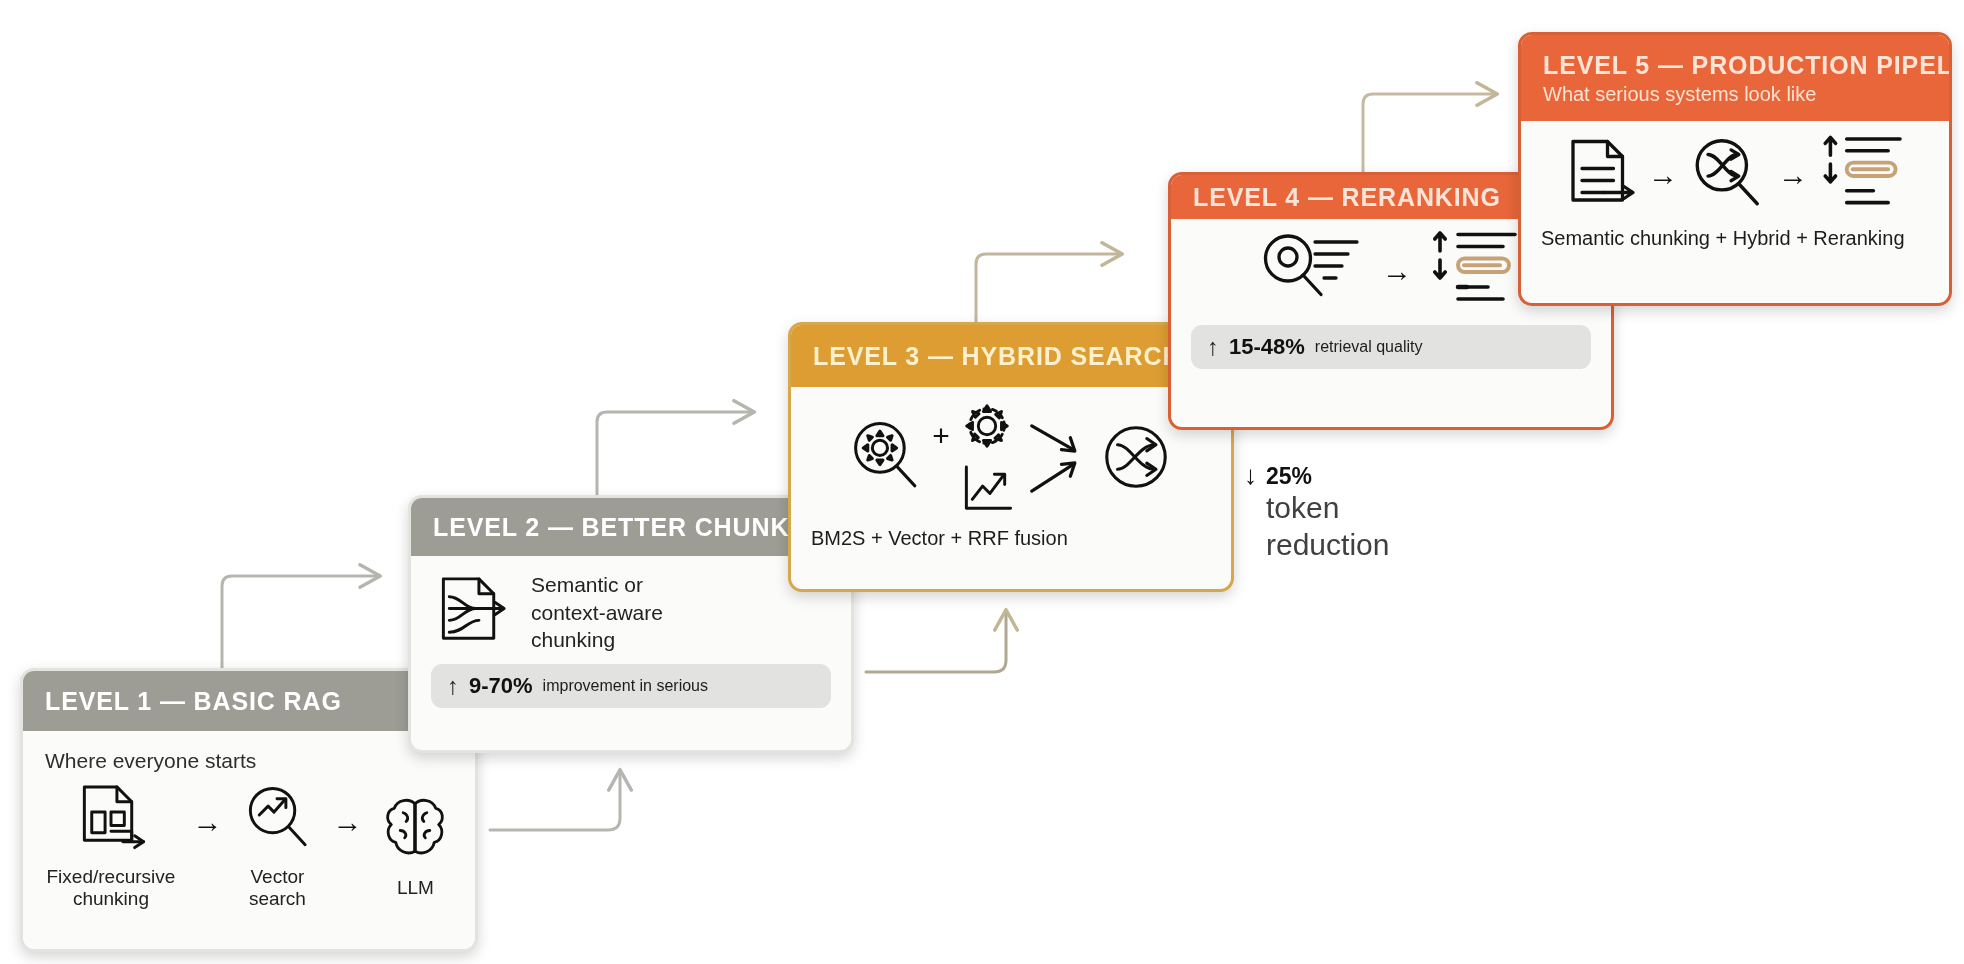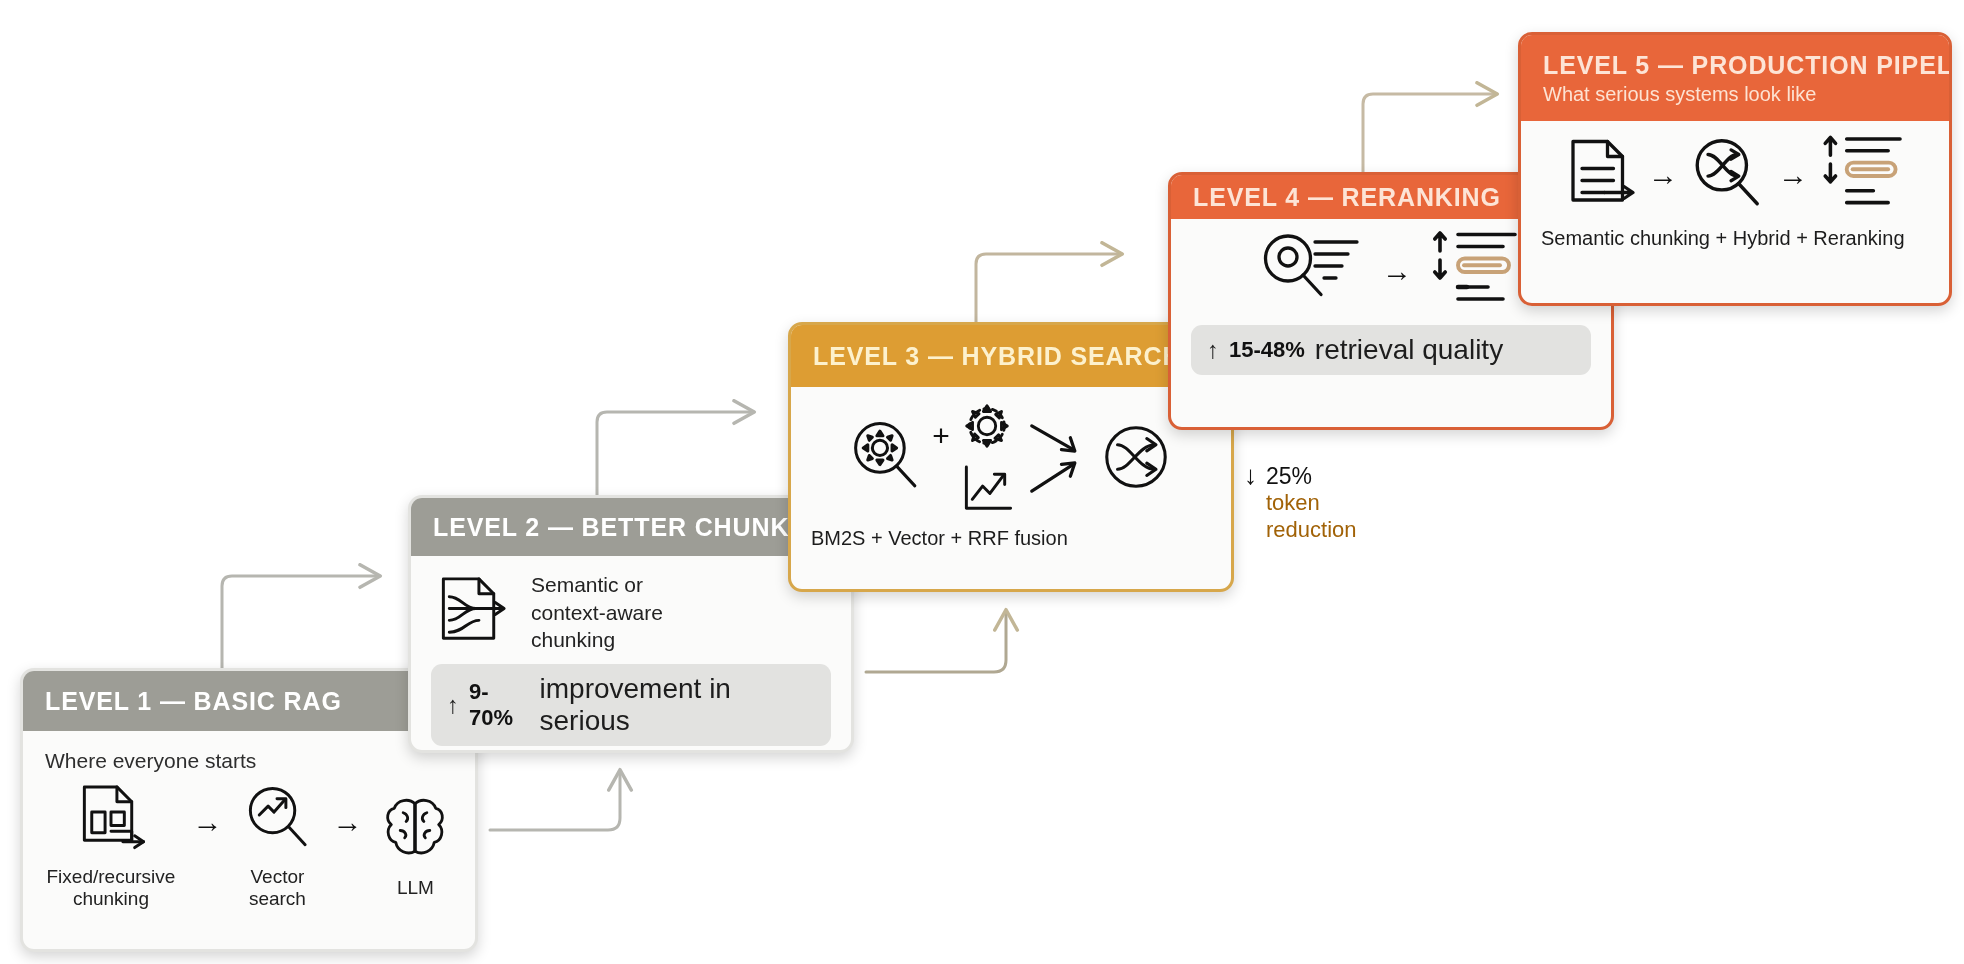--- a/index.html
+++ b/index.html
@@ -76,7 +76,7 @@
   }
   .badge .bd-arrow{font-size:24px;color:#1b1b1b;line-height:1;}
   .badge .bd-val{font-size:22px;font-weight:bold;color:#111;}
-  .badge .bd-txt{font-size:28px;color:#1d1d1d;}
+  .badge .bd-txt{font-size:16px;color:#1d1d1d;}
 
   .sidenote{
     position:absolute;

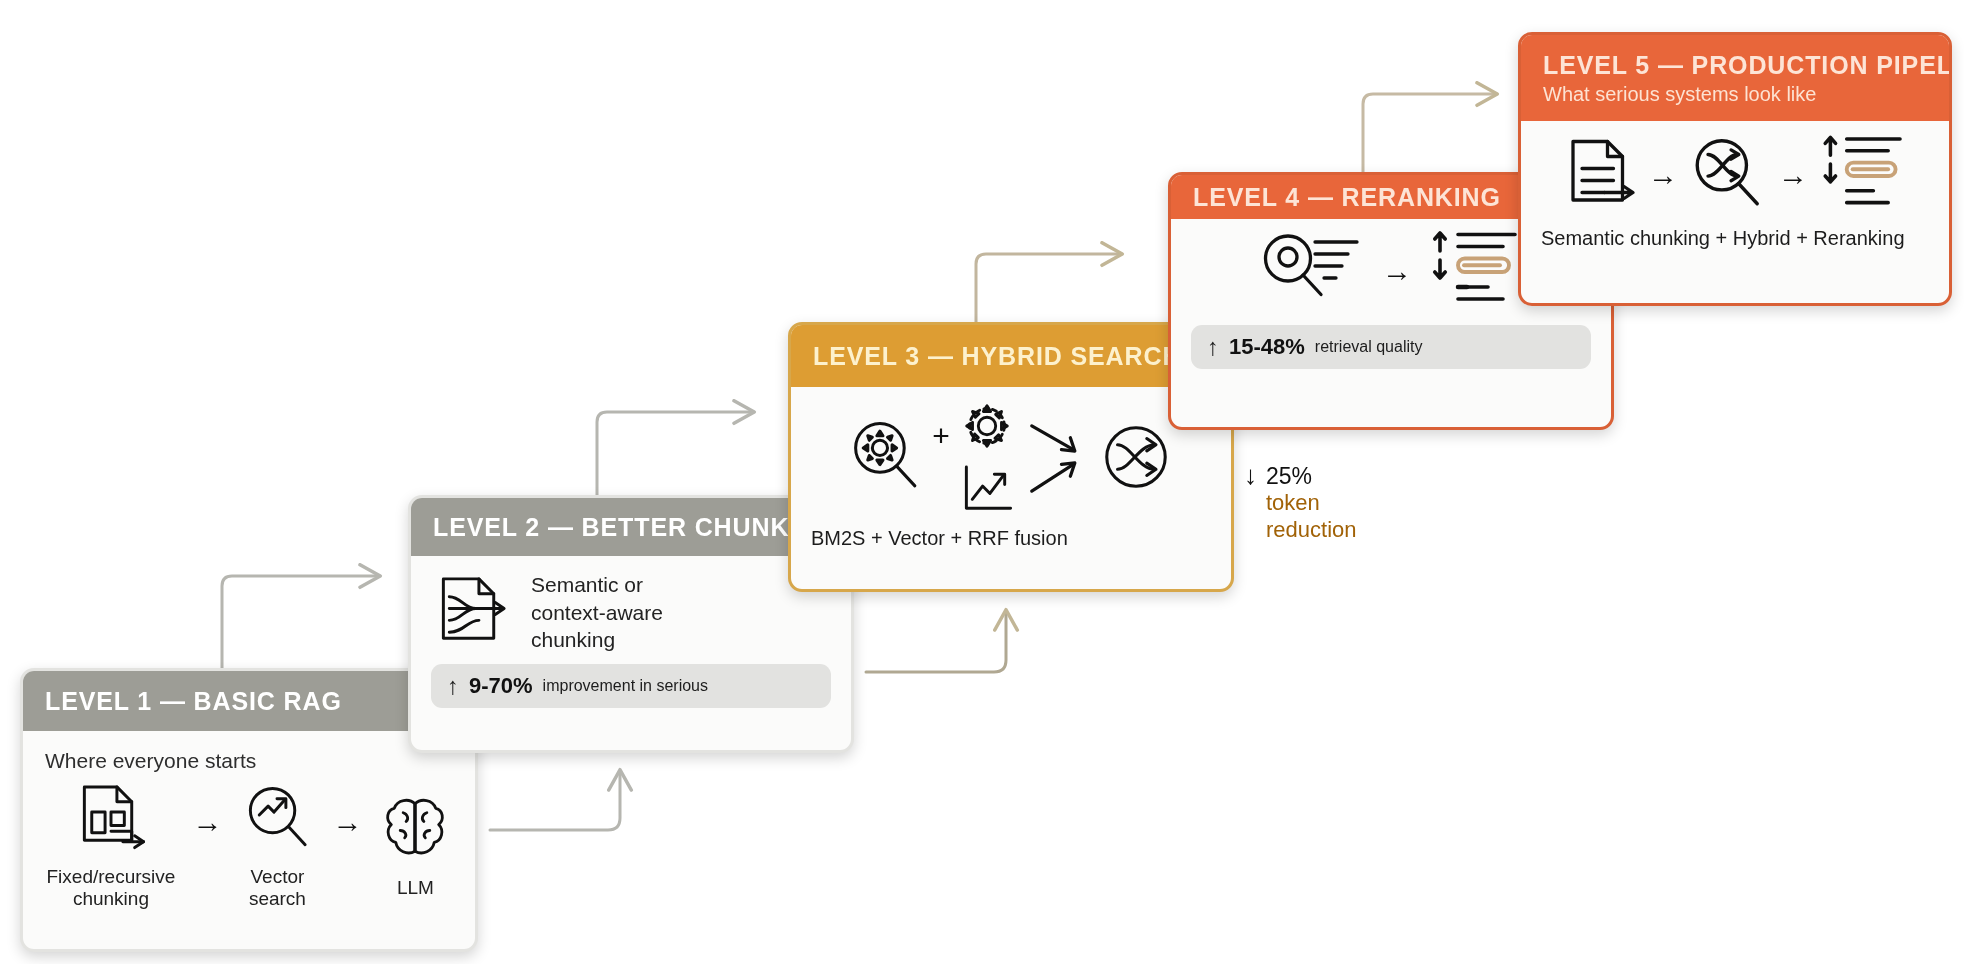--- a/index.html
+++ b/index.html
@@ -84,7 +84,7 @@
     font-family:"Liberation Sans", sans-serif;
   }
   .sidenote .sn-arrow{font-size:26px;color:#141414;line-height:1.05;}
-  .sidenote .sn-val{font-size:23px;font-weight:normal;color:#111;line-height:1.22;}
+  .sidenote .sn-val{font-size:23px;font-weight:bold;color:#111;line-height:1.22;}
   .sidenote .sn-txt{font-size:22px;color:#a16207;line-height:1.22;white-space:pre-line;}
 
   .l2row{display:flex;align-items:flex-end;gap:16px;}

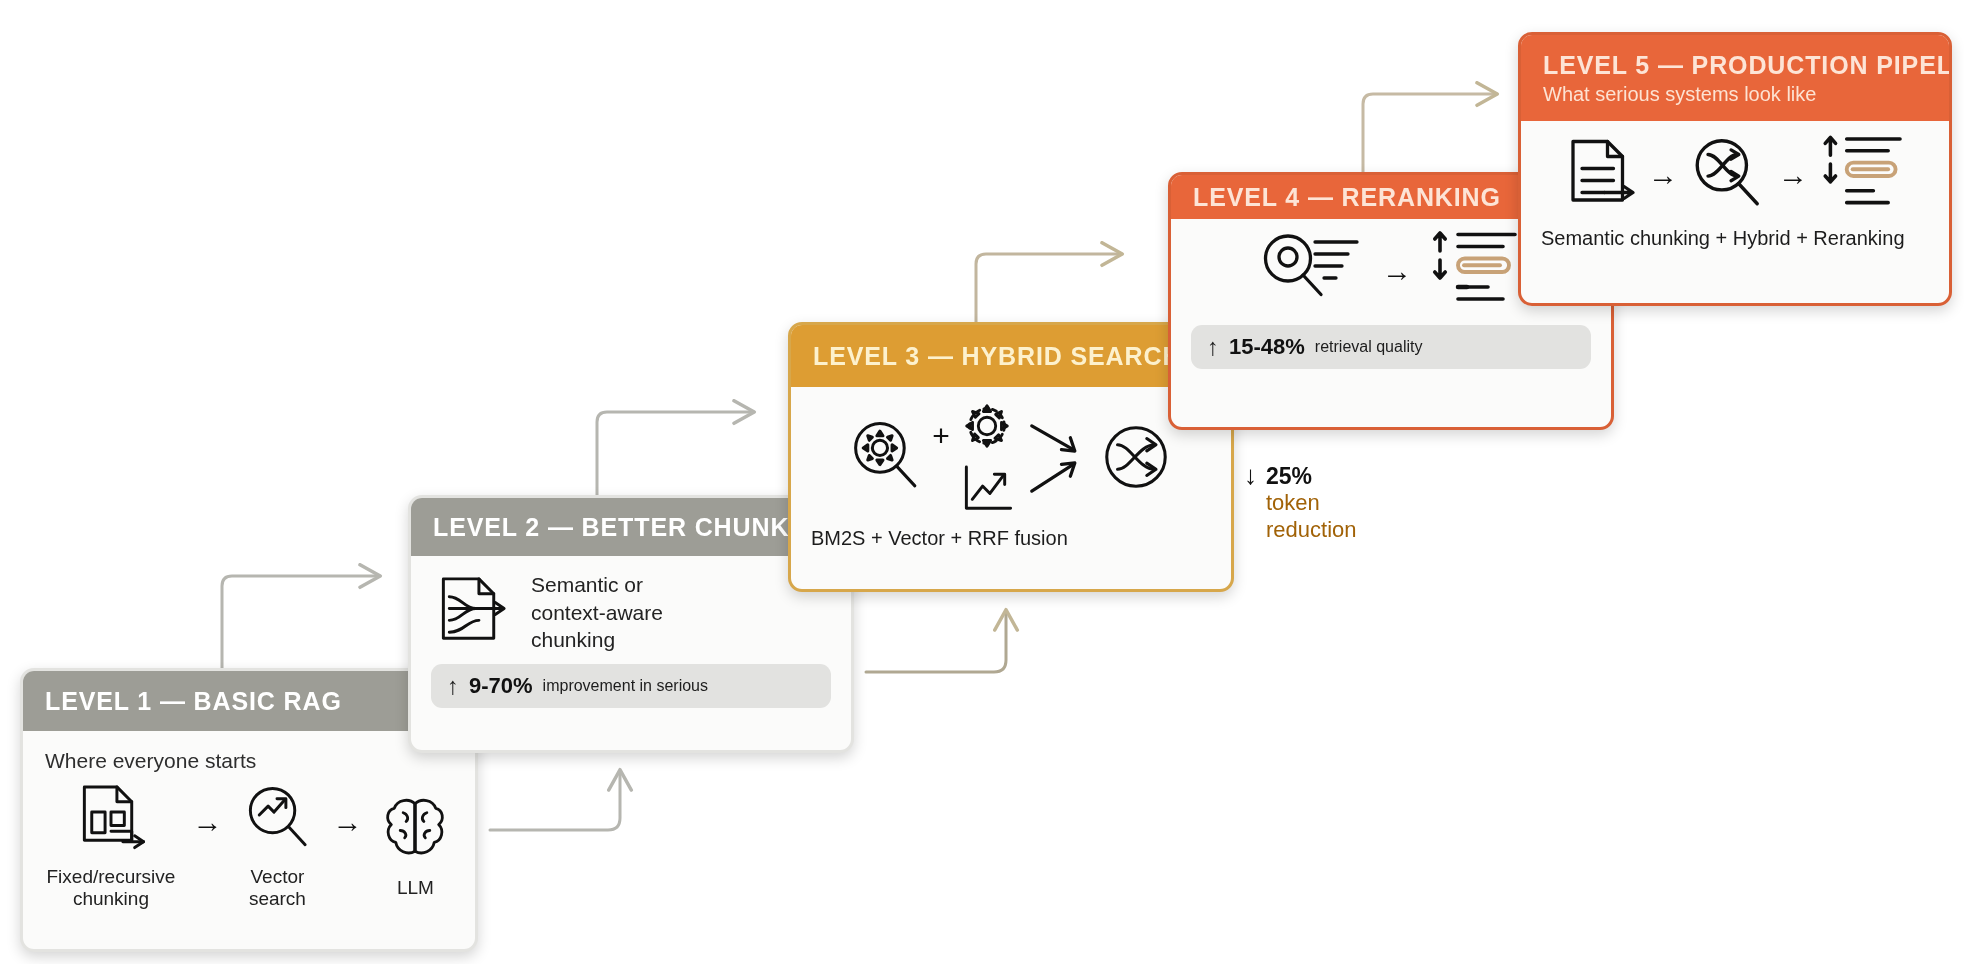--- a/index.html
+++ b/index.html
@@ -85,7 +85,7 @@
   }
   .sidenote .sn-arrow{font-size:26px;color:#141414;line-height:1.05;}
   .sidenote .sn-val{font-size:23px;font-weight:bold;color:#111;line-height:1.22;}
-  .sidenote .sn-txt{font-size:22px;color:#a16207;line-height:1.22;white-space:pre-line;}
+  .sidenote .sn-txt{font-size:30px;color:#404040;line-height:1.22;white-space:pre-line;}
 
   .l2row{display:flex;align-items:flex-end;gap:16px;}
   .l2text{font-size:21px;color:#232323;line-height:1.32;white-space:pre-line;}

